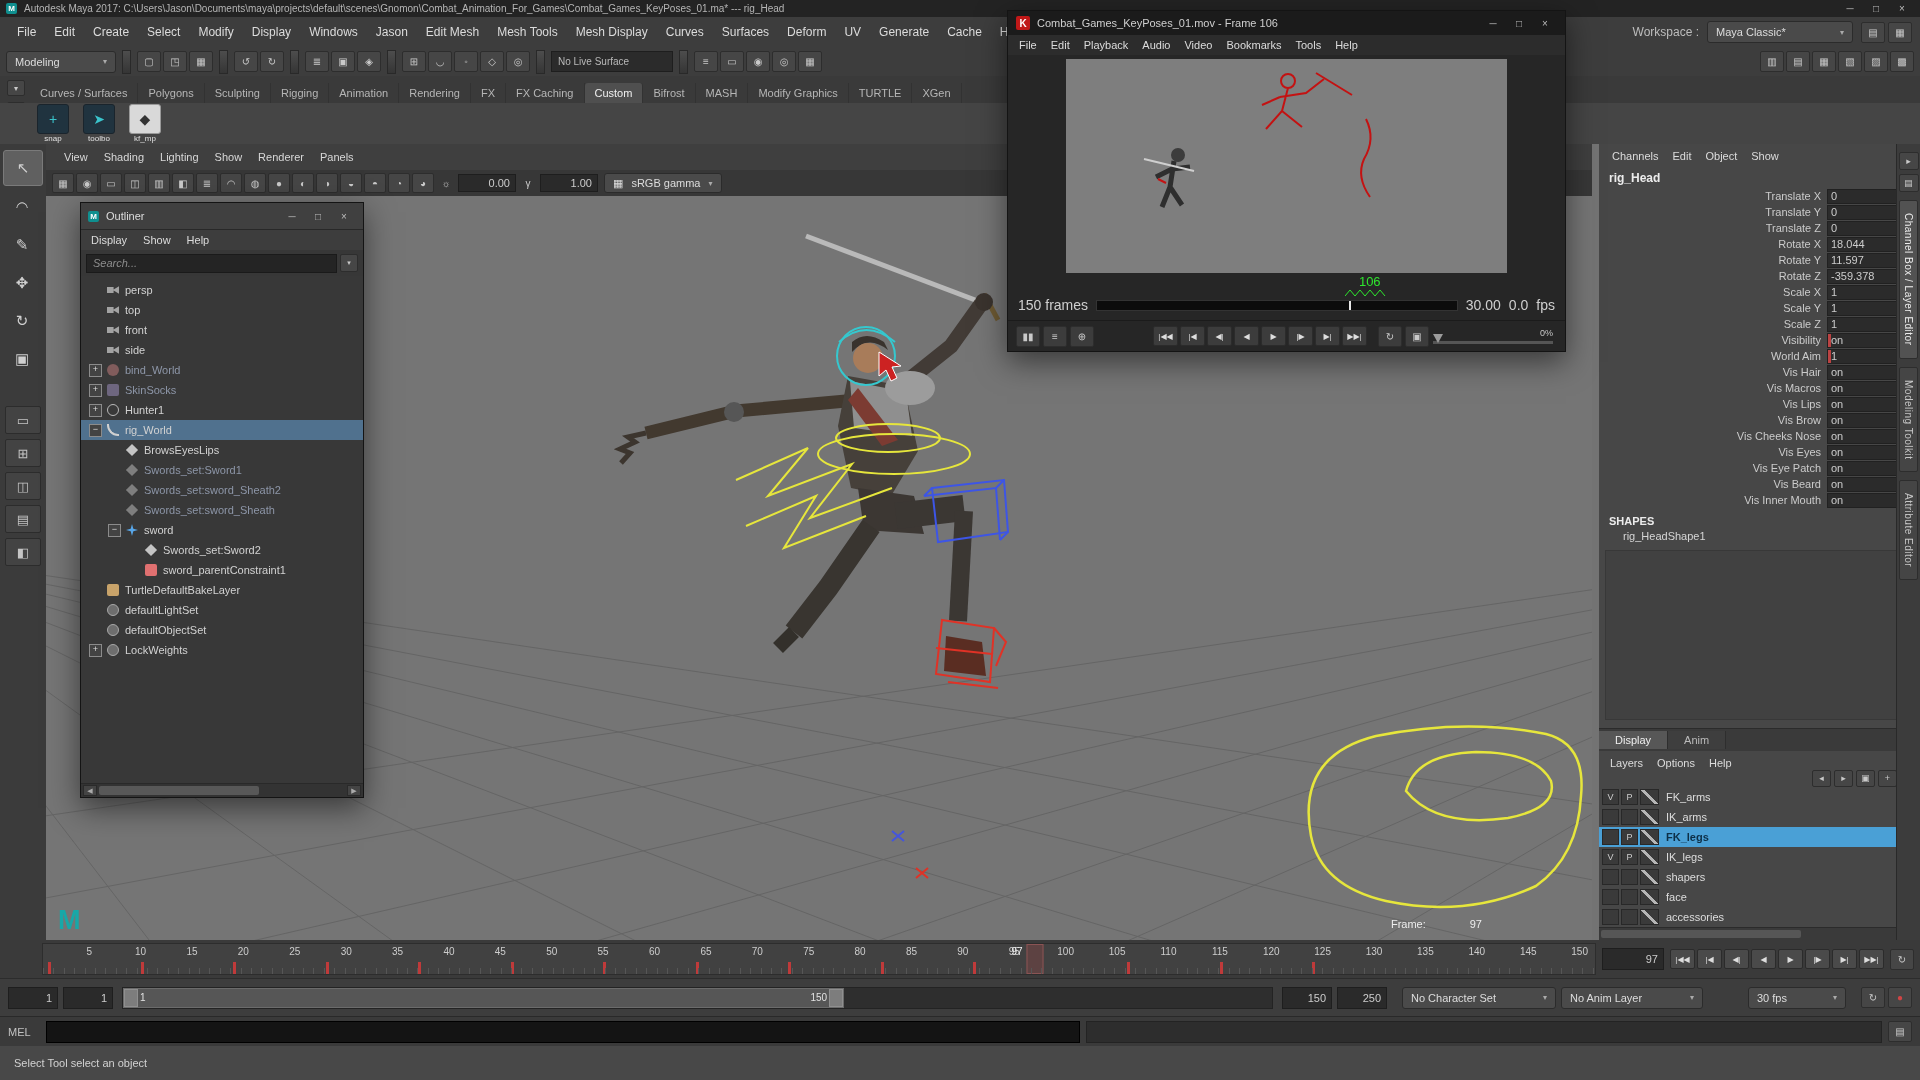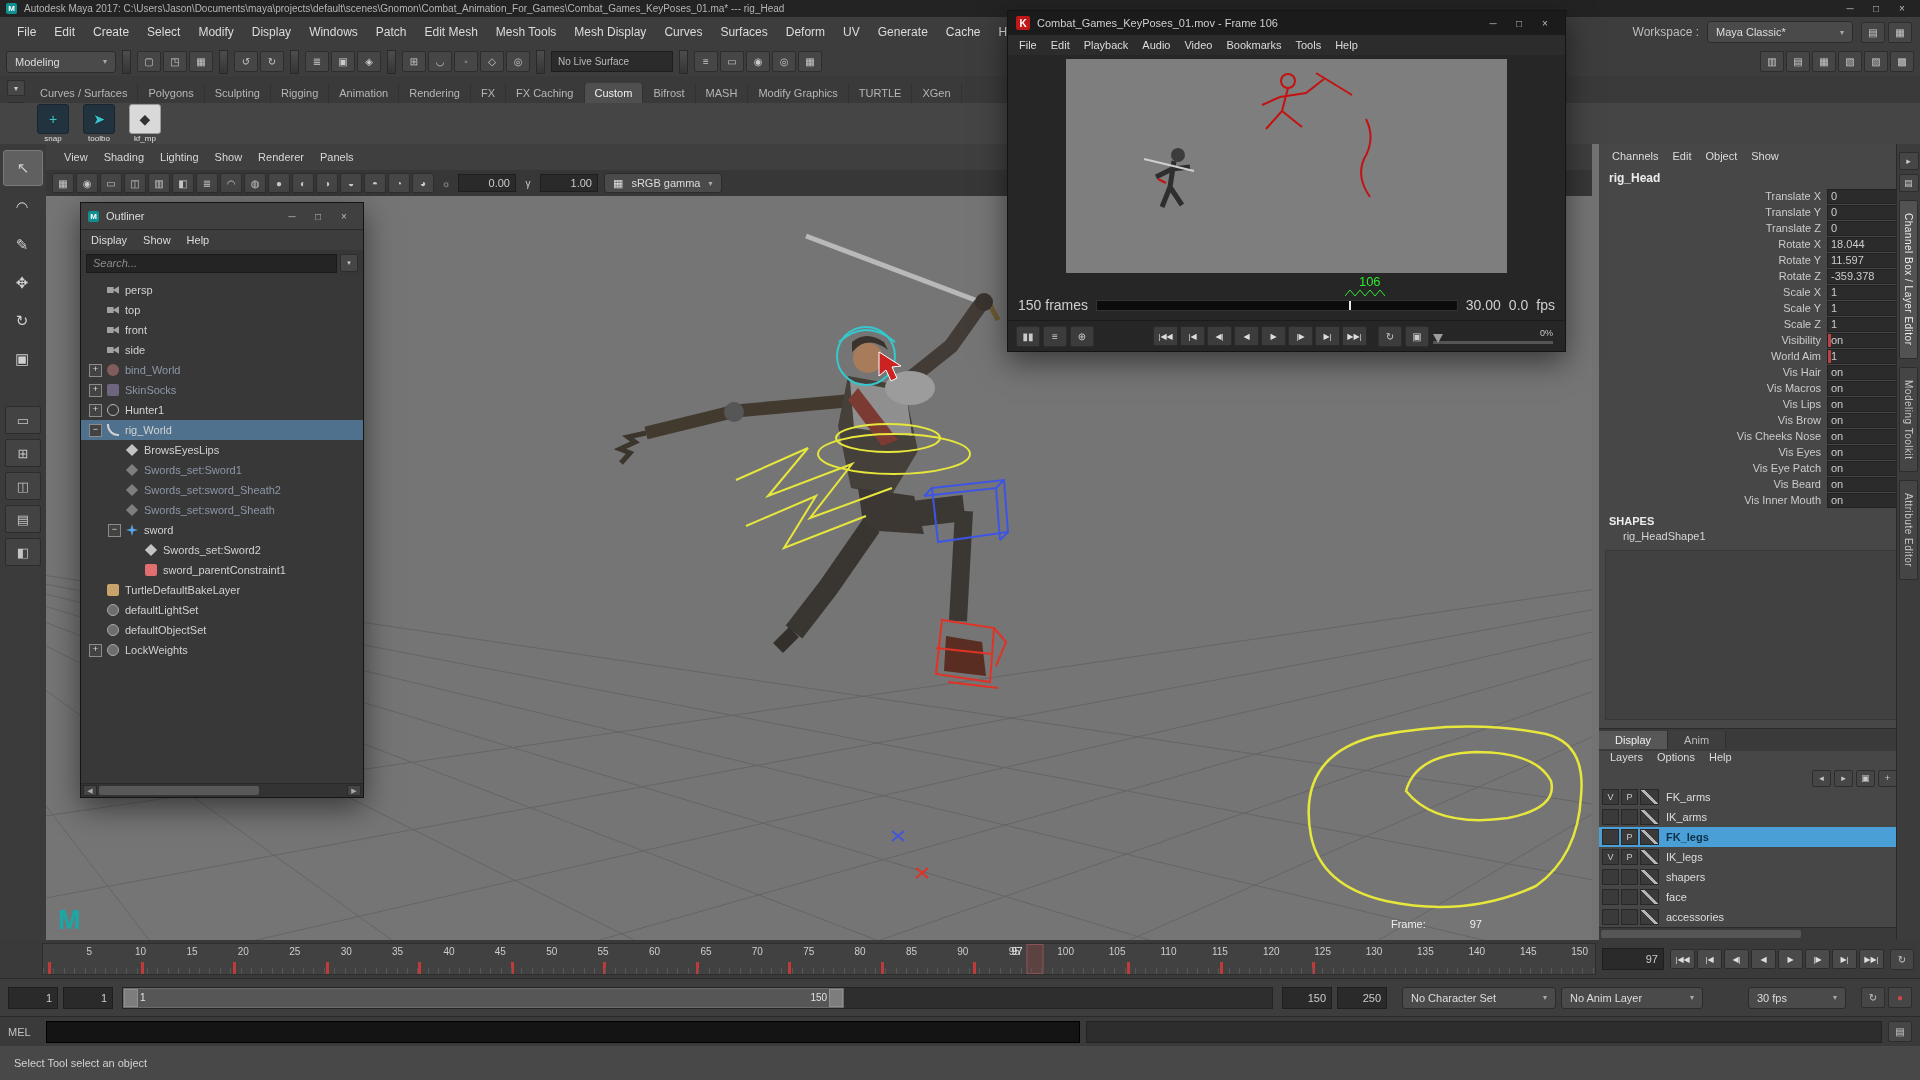--- a/index.html
+++ b/index.html
@@ -238,7 +238,7 @@
         <span class="mi" data-name="menu-item">Modify</span>
         <span class="mi" data-name="menu-item">Display</span>
         <span class="mi" data-name="menu-item">Windows</span>
-        <span class="mi" data-name="menu-item">Patch</span>
+        <span class="mi" data-name="menu-item">Jason</span>
         <span class="mi" data-name="menu-item">Edit Mesh</span>
         <span class="mi" data-name="menu-item">Mesh Tools</span>
         <span class="mi" data-name="menu-item">Mesh Display</span>

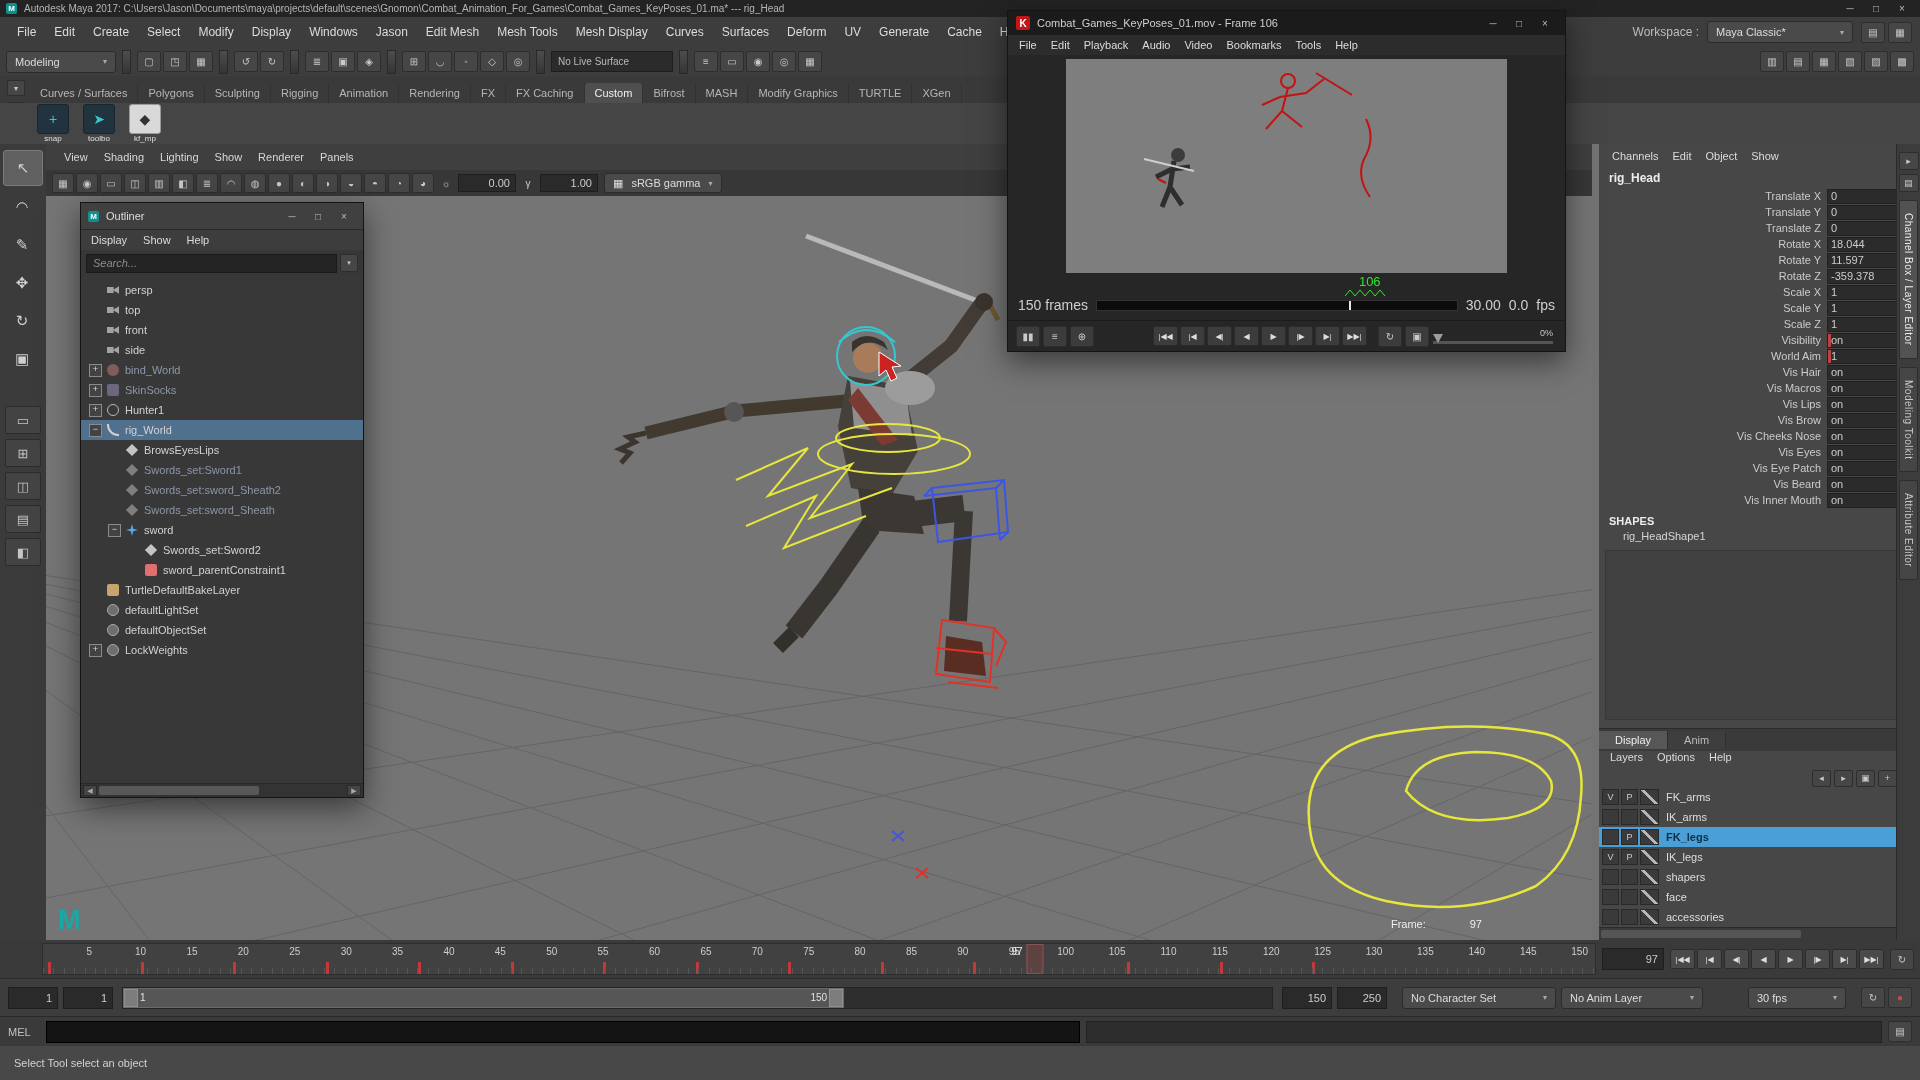--- a/index.html
+++ b/index.html
@@ -94,7 +94,7 @@
   .le-tabs{height:22px;display:flex;border-top:1px solid #2b2b2b;background:#3a3a3a}
   .le-tab{padding:3px 16px;background:#3e3e3e;color:#bbb;border-right:1px solid #2e2e2e}
   .le-tab[data-state="active"]{background:#575757;color:#efefef}
-  .le-menus{height:18px;display:flex;align-items:flex-start;gap:2px;padding-left:4px;font-size:11px}
+  .le-menus{height:18px;display:flex;align-items:flex-end;gap:2px;padding-left:4px;font-size:11px}
   .le-menus .mi{padding:0 7px}
   .le-icons{height:18px;display:flex;justify-content:flex-end;gap:3px;padding-right:6px}
   .le-icons .ib{width:17px;height:15px;font-size:9px}

